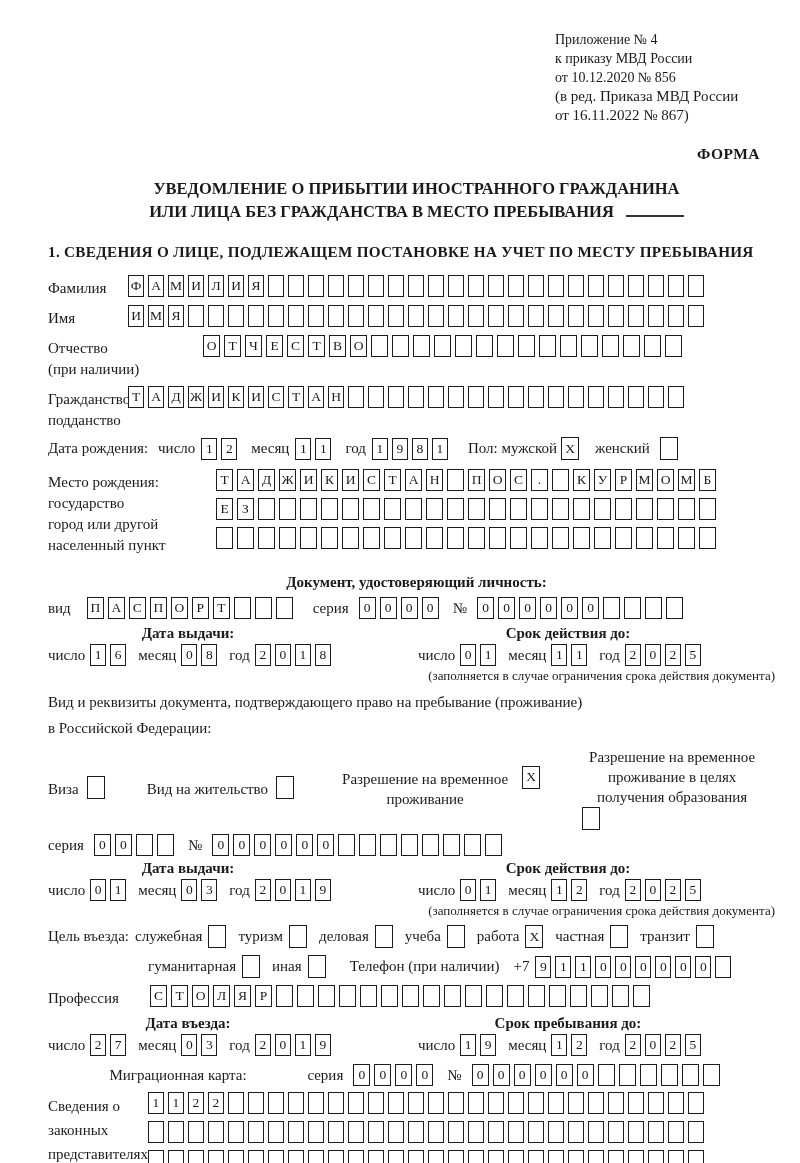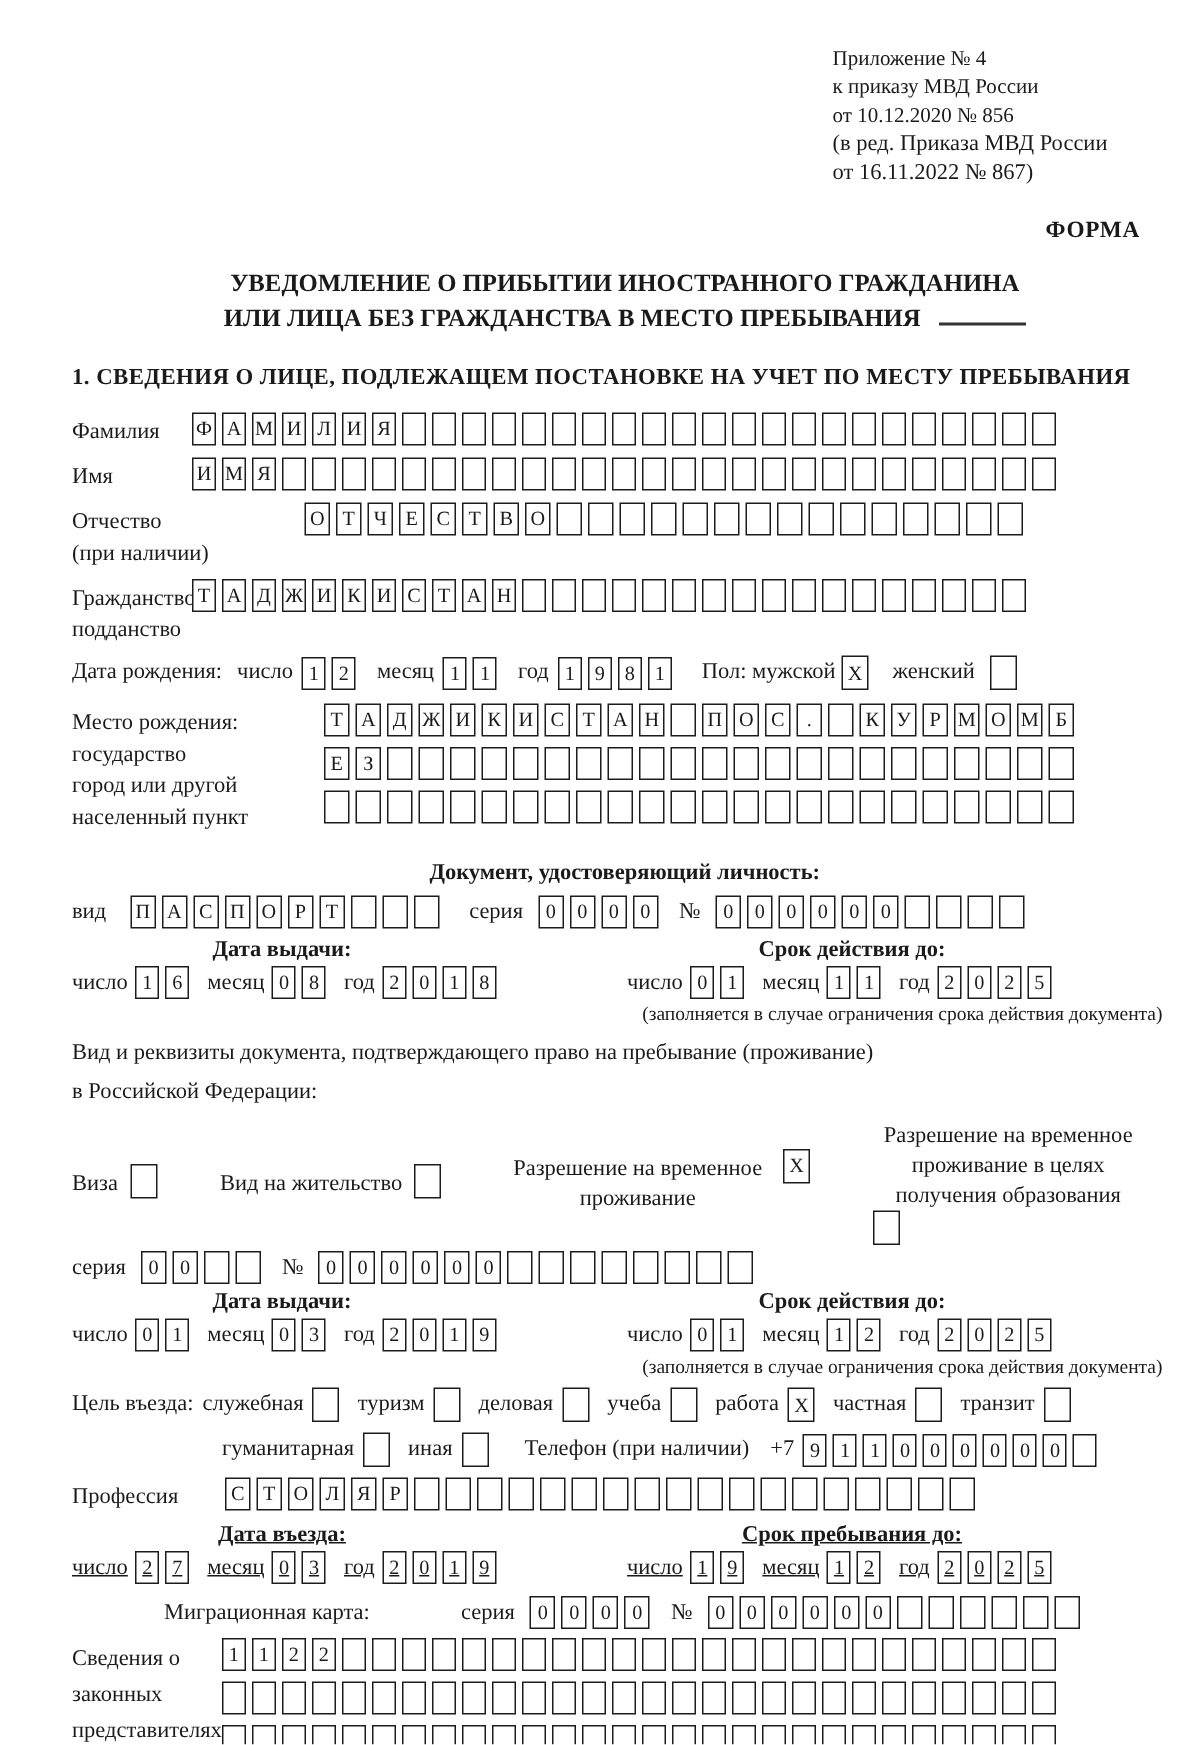--- a/index.html
+++ b/index.html
@@ -591,7 +591,7 @@
       </span>
   </div>
 
-  <div class="daterow" style="margin-top:4px;text-decoration:underline;">
+  <div class="daterow" style="margin-top:4px;">
     <div class="datecol left">
       <div class="datehead">Дата въезда:</div>
       <div class="dg">

